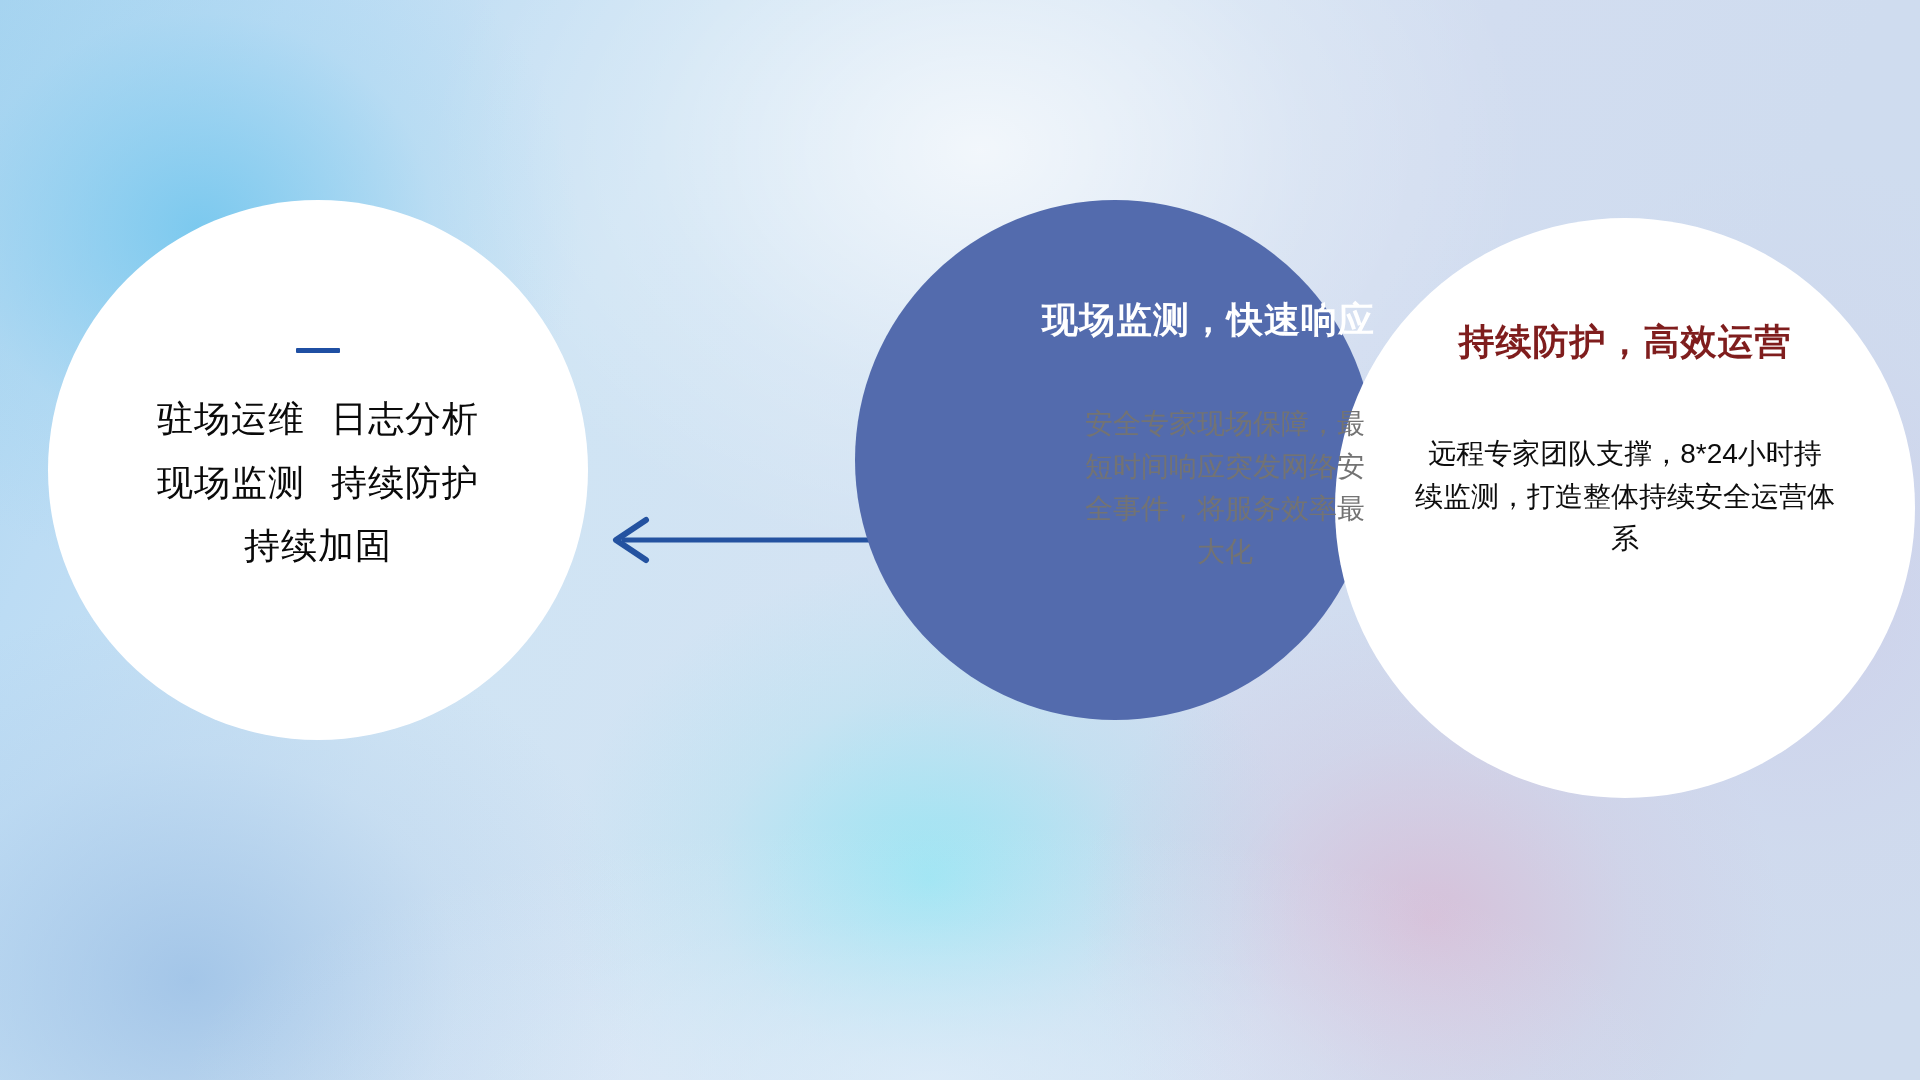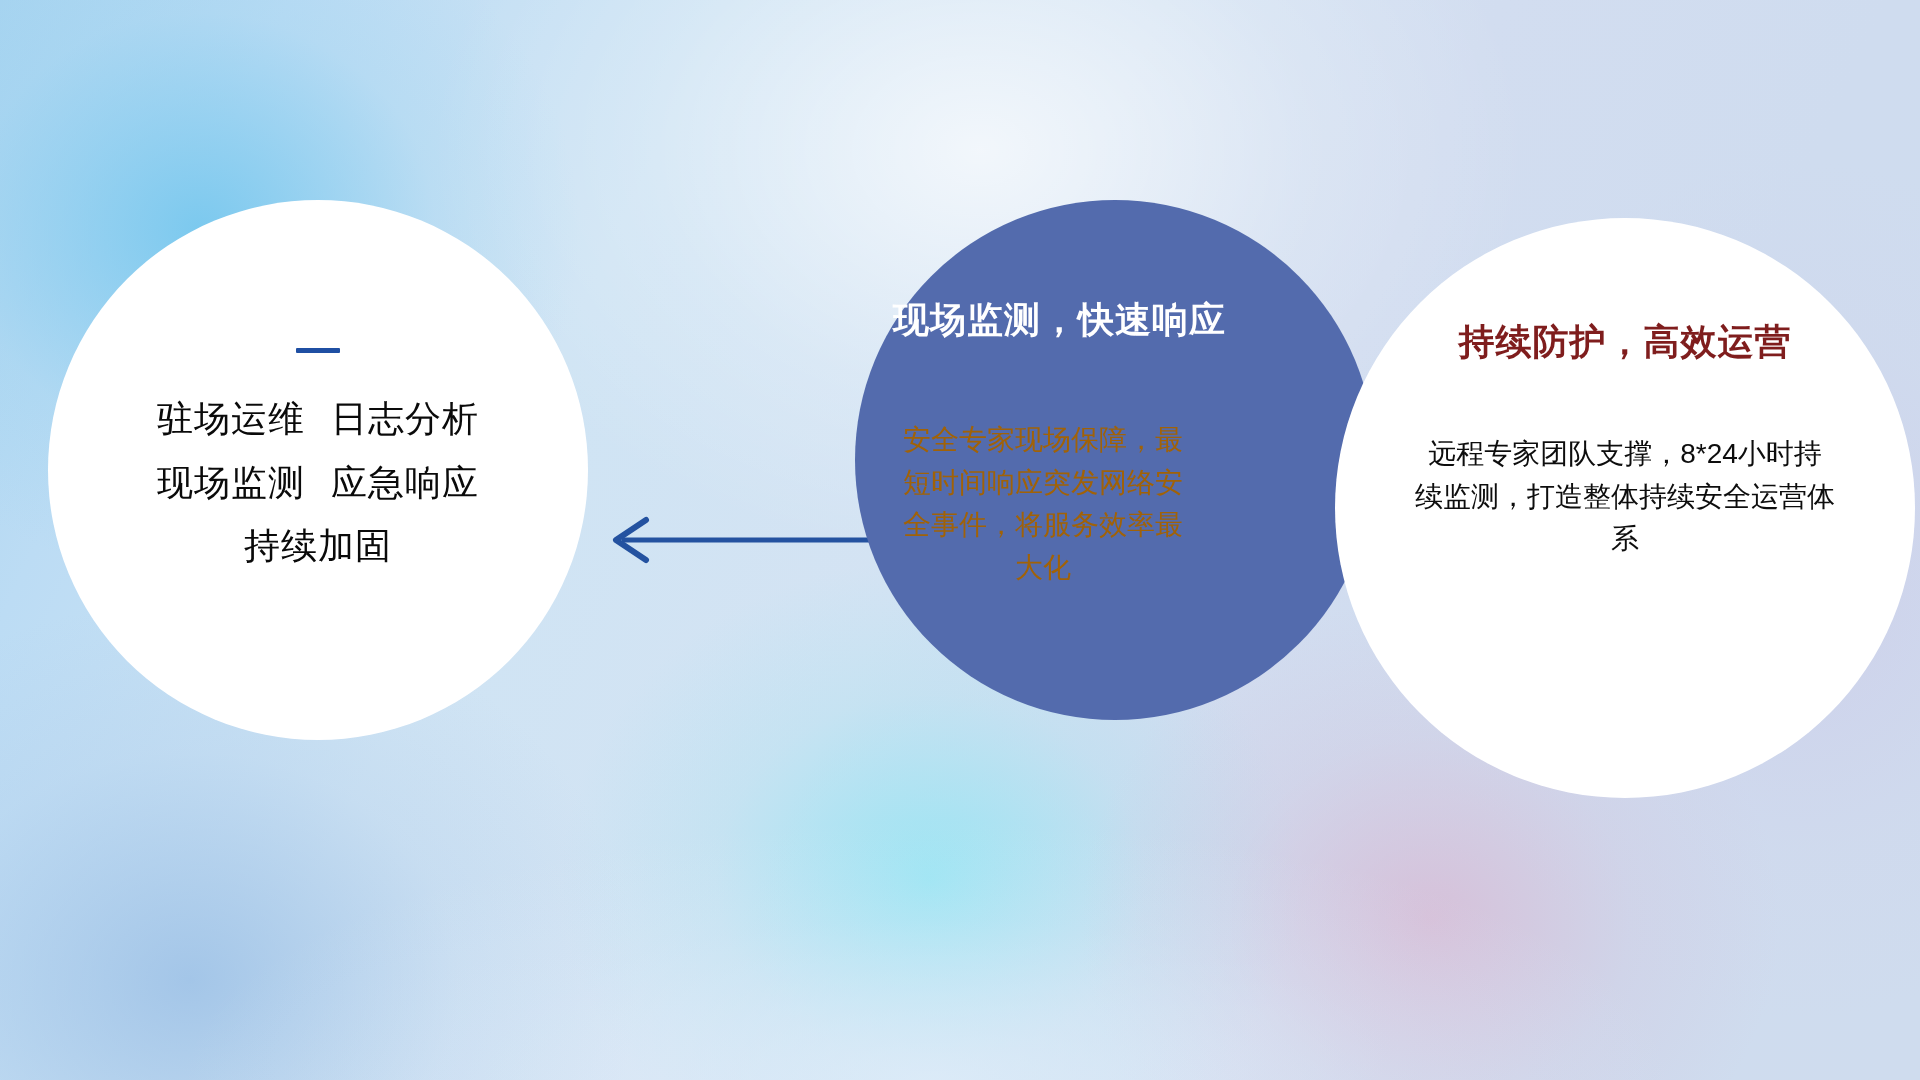--- a/index.html
+++ b/index.html
@@ -139,7 +139,7 @@
     z-index: 7;
     display: flex;
     flex-direction: column;
-    align-items: flex-start;
+    align-items: flex-end;
     padding-top: 96px;
     box-sizing: border-box;
     pointer-events: none;

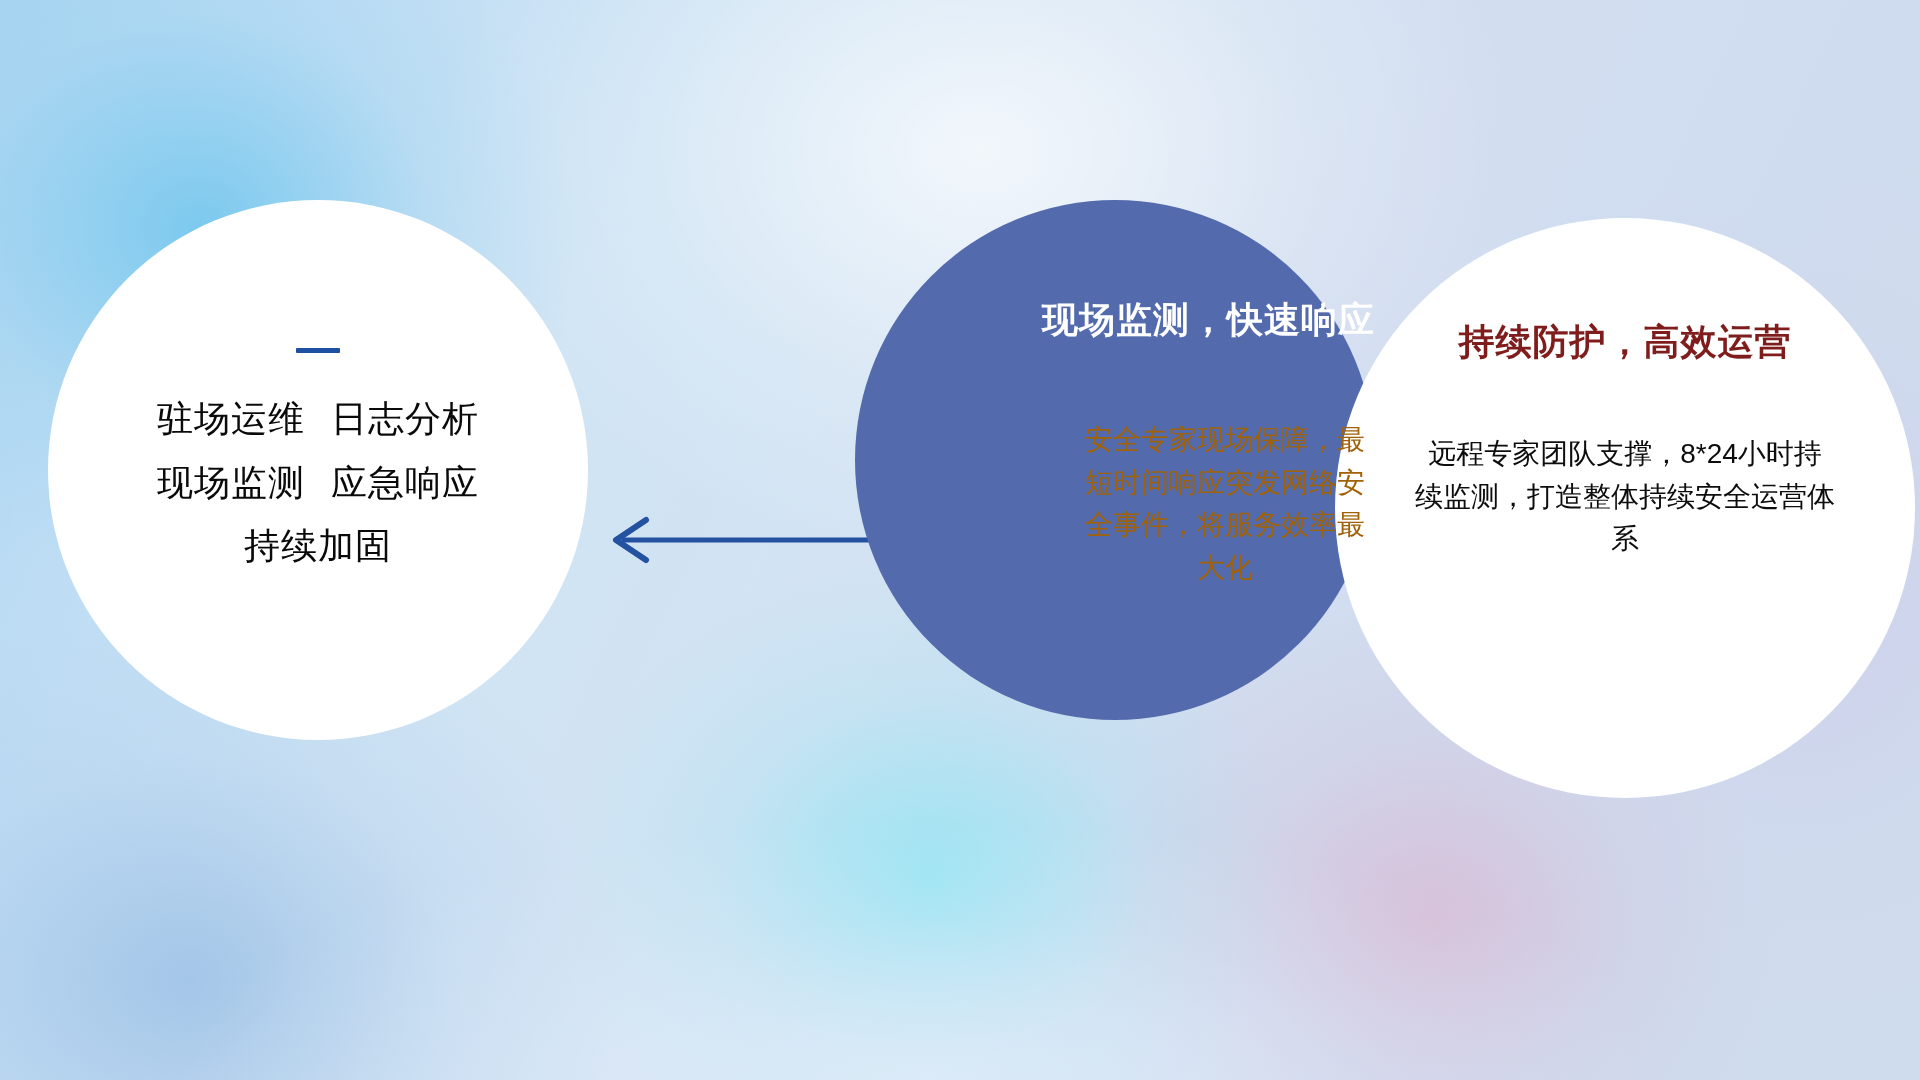--- a/index.html
+++ b/index.html
@@ -153,11 +153,11 @@
     margin-left: 38px;
   }
   .mid-body {
-    margin-top: 74px;
+    margin-top: 58px;
     width: 300px;
     font-size: 28px;
     line-height: 1.52;
-    color: #a16207;
+    color: #737373;
     text-align: center;
     margin-left: 38px;
   }

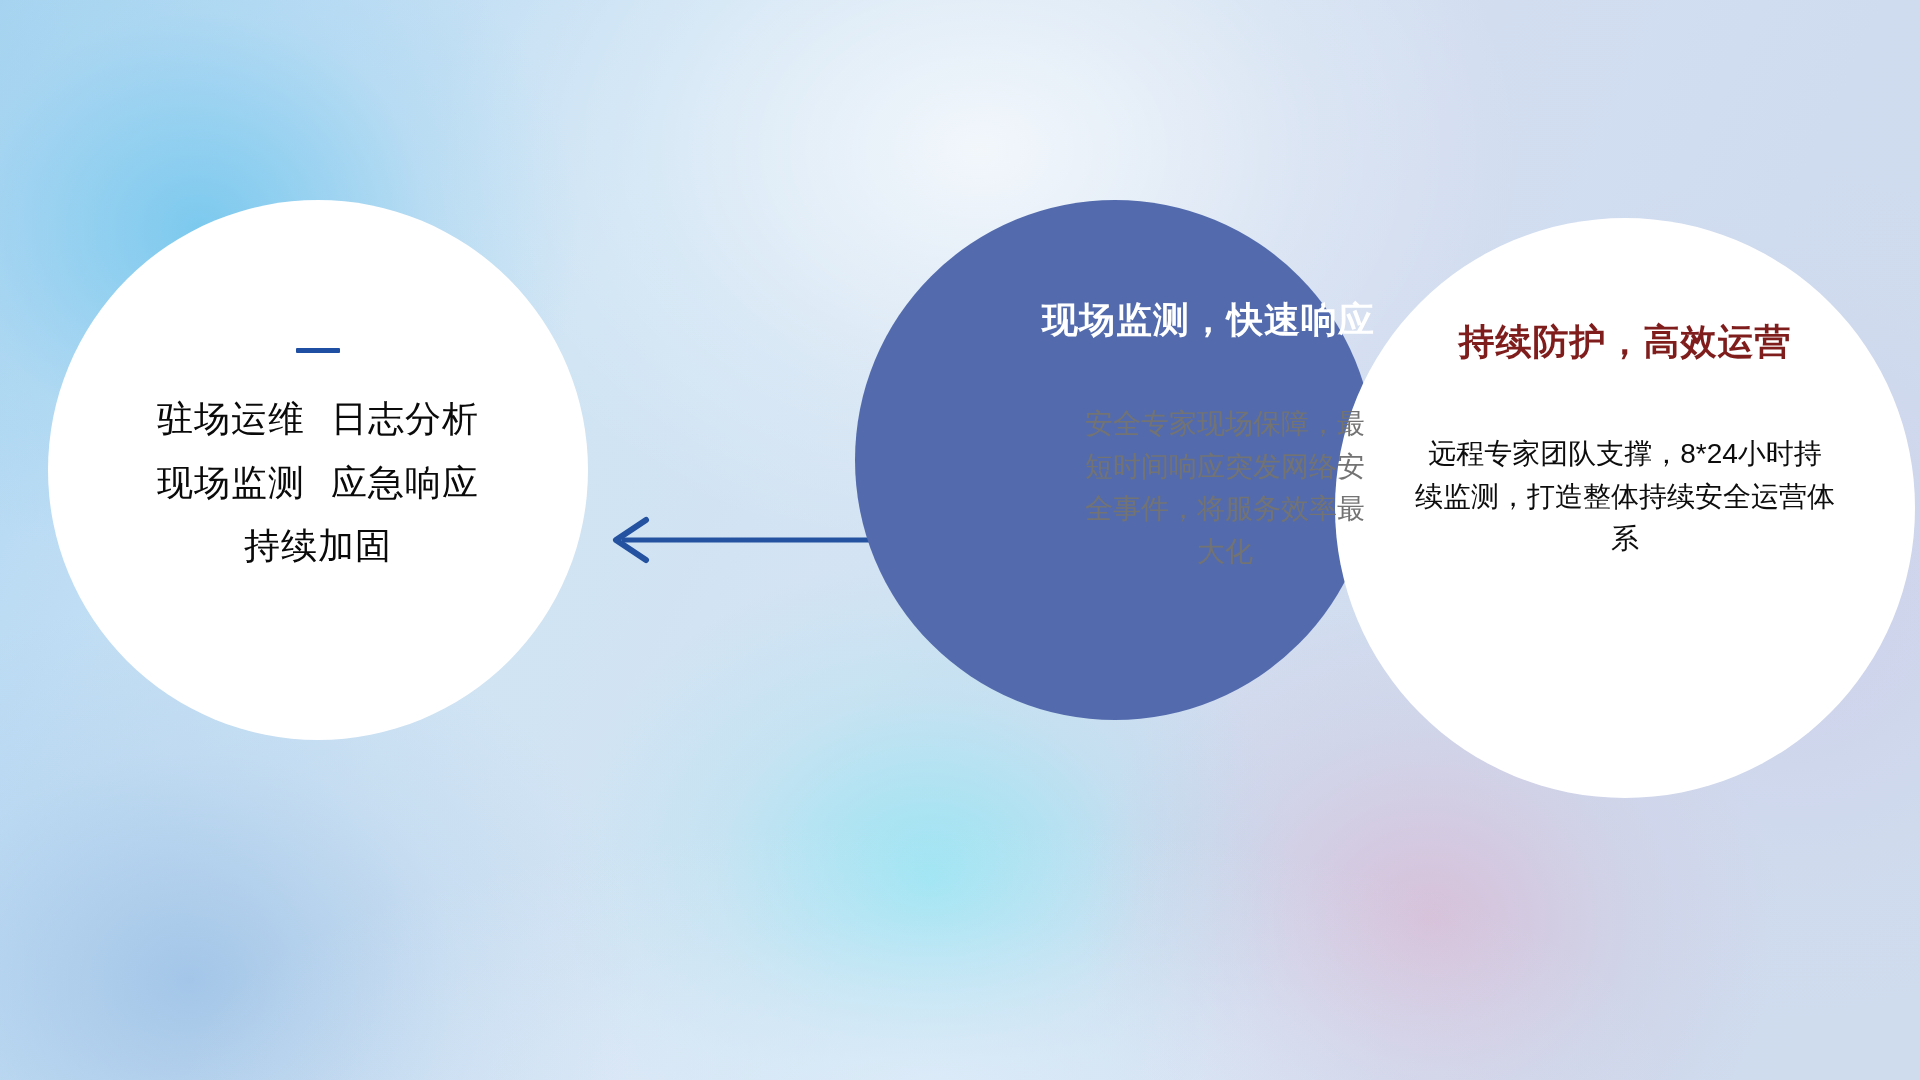--- a/index.html
+++ b/index.html
@@ -228,7 +228,7 @@
         <span>驻场运维</span><span class="gap-sp"></span><span>日志分析</span>
       </div>
       <div class="left-line">
-        <span>现场监测</span><span class="gap-sp"></span><span>应急响应</span>
+        <span>现场监测</span><span class="gap-sp"></span><span>持续防护</span>
       </div>
       <div class="left-line">
         <span>持续加固</span>

